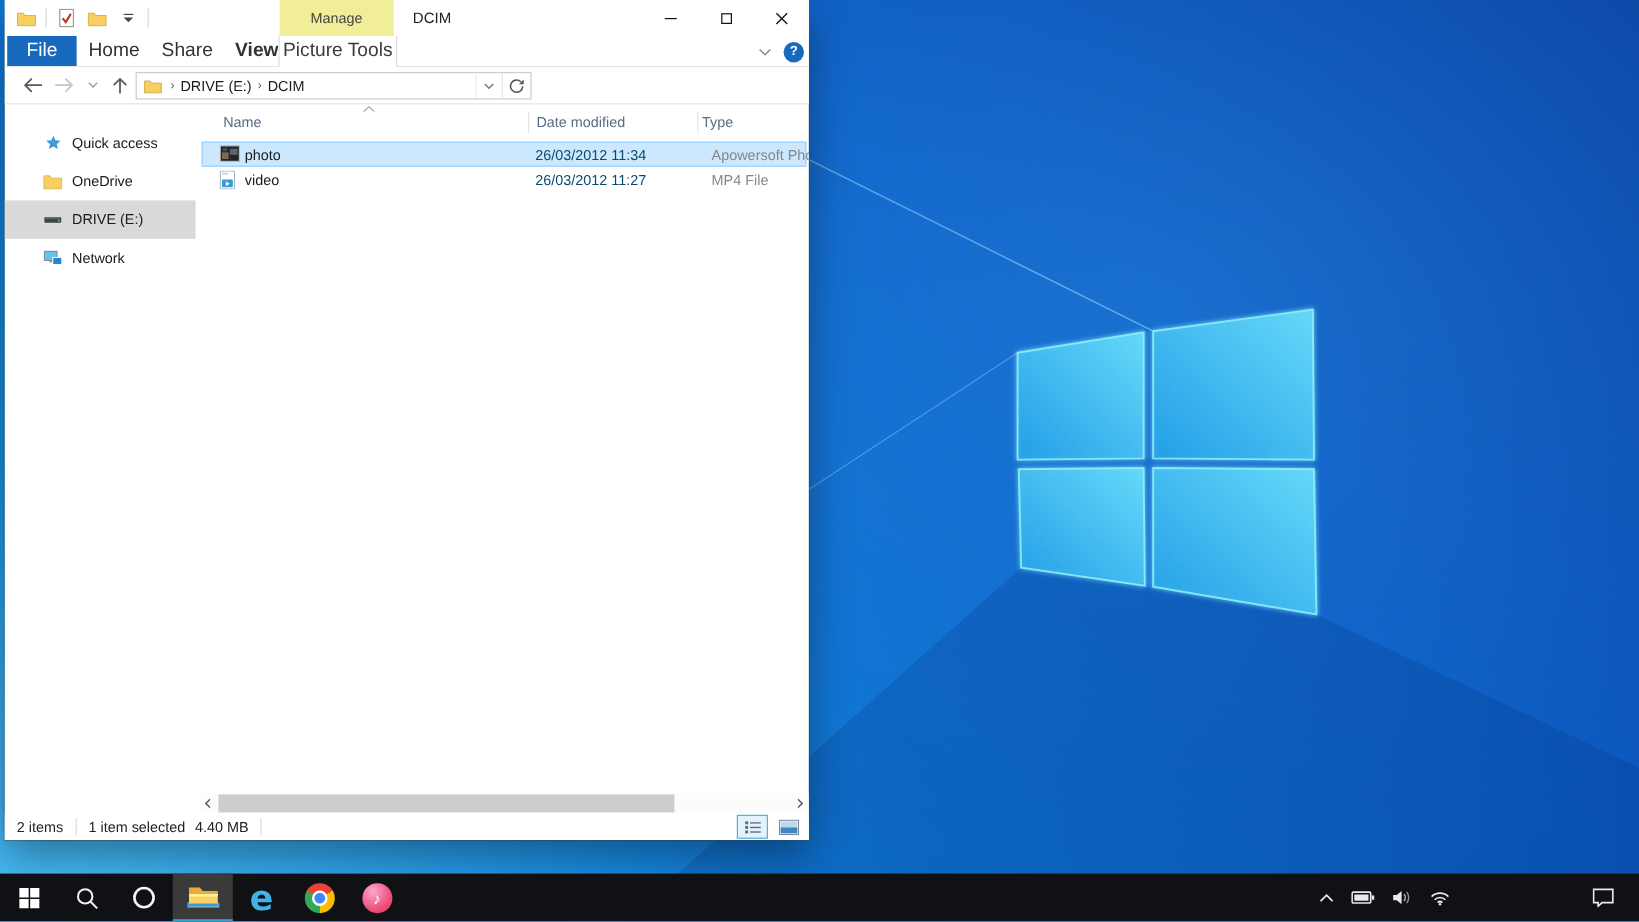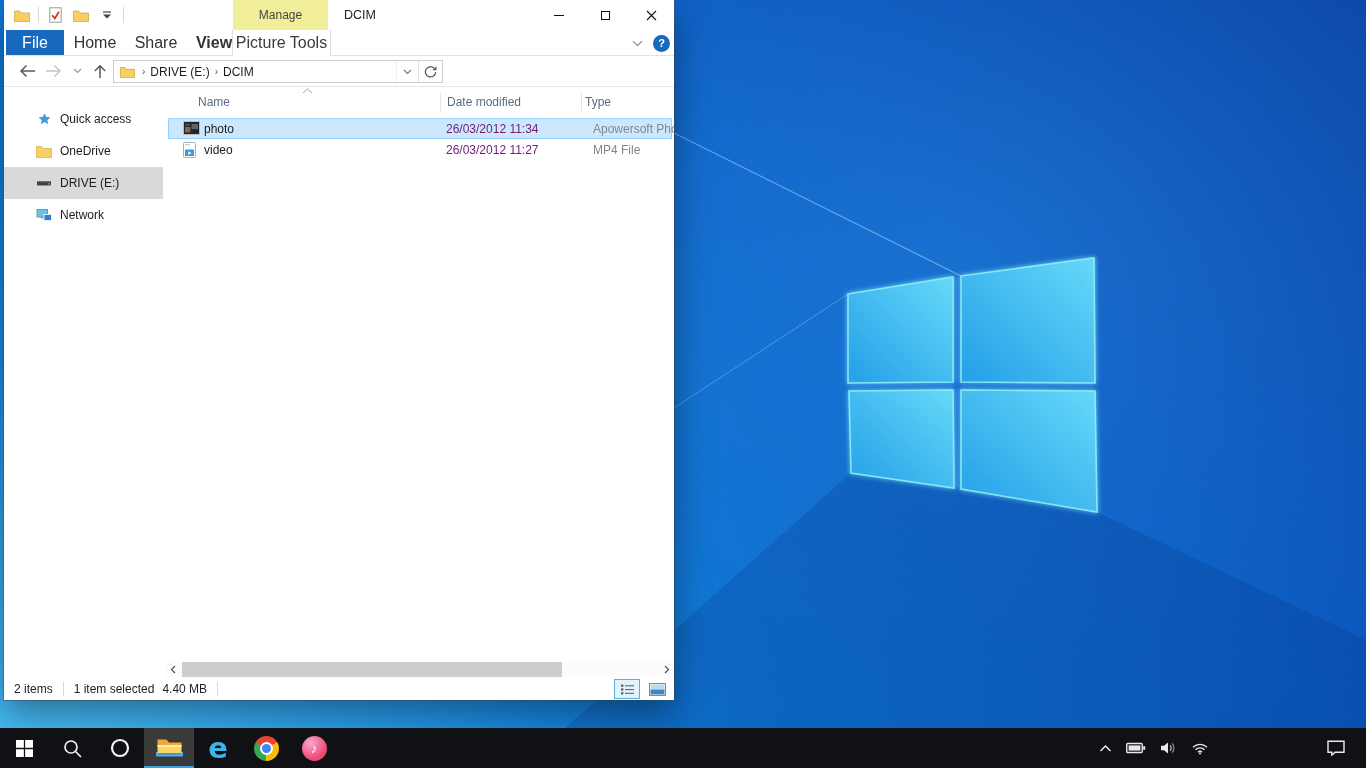--- a/index.html
+++ b/index.html
@@ -72,7 +72,7 @@
   .filepane { position:relative; flex:1; overflow:hidden; }
   .col-headers { position:relative; height:28px; color:#5a6c84; }
   .colh { position:absolute; top:7px; }
-  .colh-name { left:32px; } .colh-date { left:281px; } .colh-type { left:419px; }
+  .colh-name { left:20px; } .colh-date { left:281px; } .colh-type { left:419px; }
   .col-div { position:absolute; top:5px; width:1px; height:18px; background:#e4e4e4; }
   .col-div-1 { left:274px; } .col-div-2 { left:415px; }
   .sort-caret { position:absolute; left:136px; top:0px; }

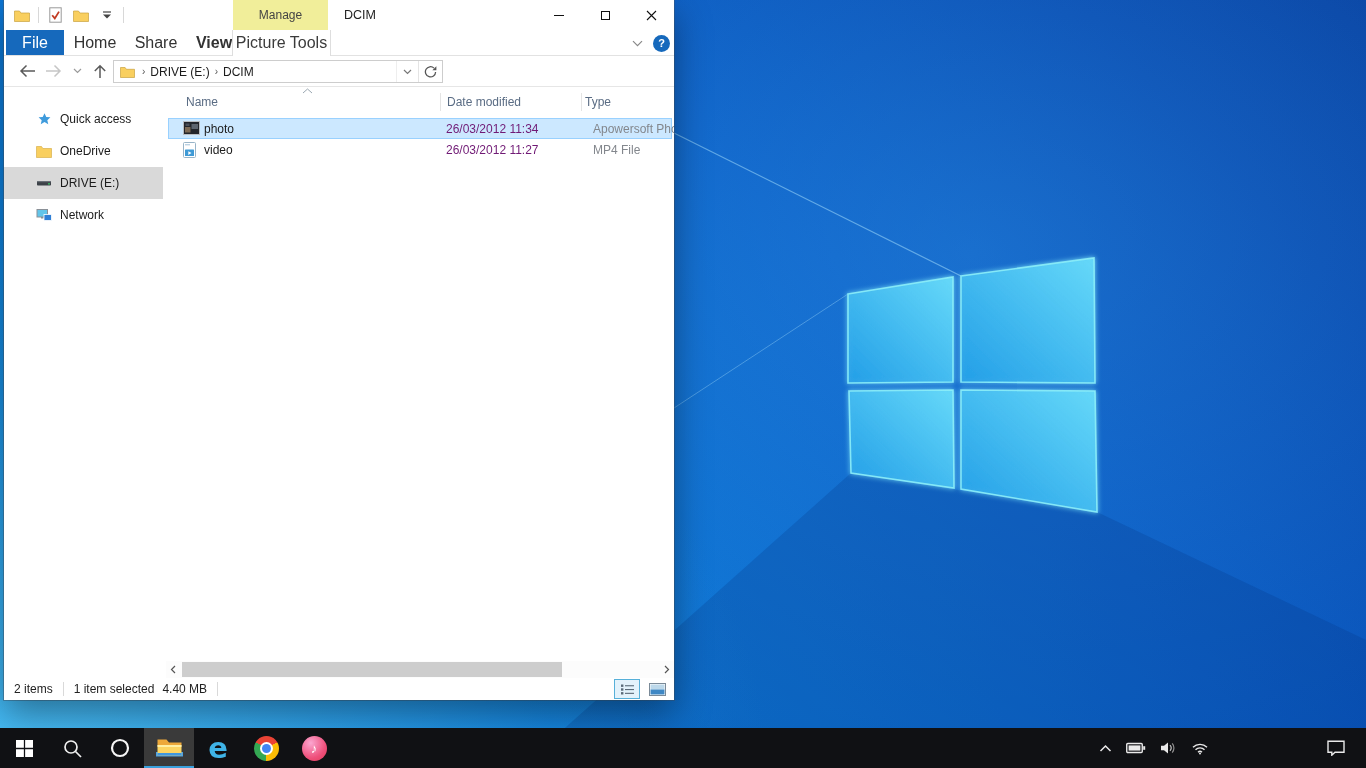--- a/index.html
+++ b/index.html
@@ -81,7 +81,7 @@
   .frow { position:relative; height:21px; display:flex; align-items:center; white-space:nowrap;text-align:center; }
   .frow .ficon { position:absolute; left:17px; top:3px; }
   .fname { position:absolute; left:38px; color:#1b1b1b; }
-  .fdate { position:absolute; left:280px; color:#701a75; }
+  .fdate { position:absolute; left:280px; color:#0c4a6e; }
   .ftype { position:absolute; left:427px; color:#83878d; }
   .frow.selected { background:var(--selection-fill,#cce8ff); outline:1px solid var(--selection-border,#99d1ff); outline-offset:-1px; margin:0 2px; }
   .frow.selected .fname { left:36px; } .frow.selected .ficon{ left:15px; }

